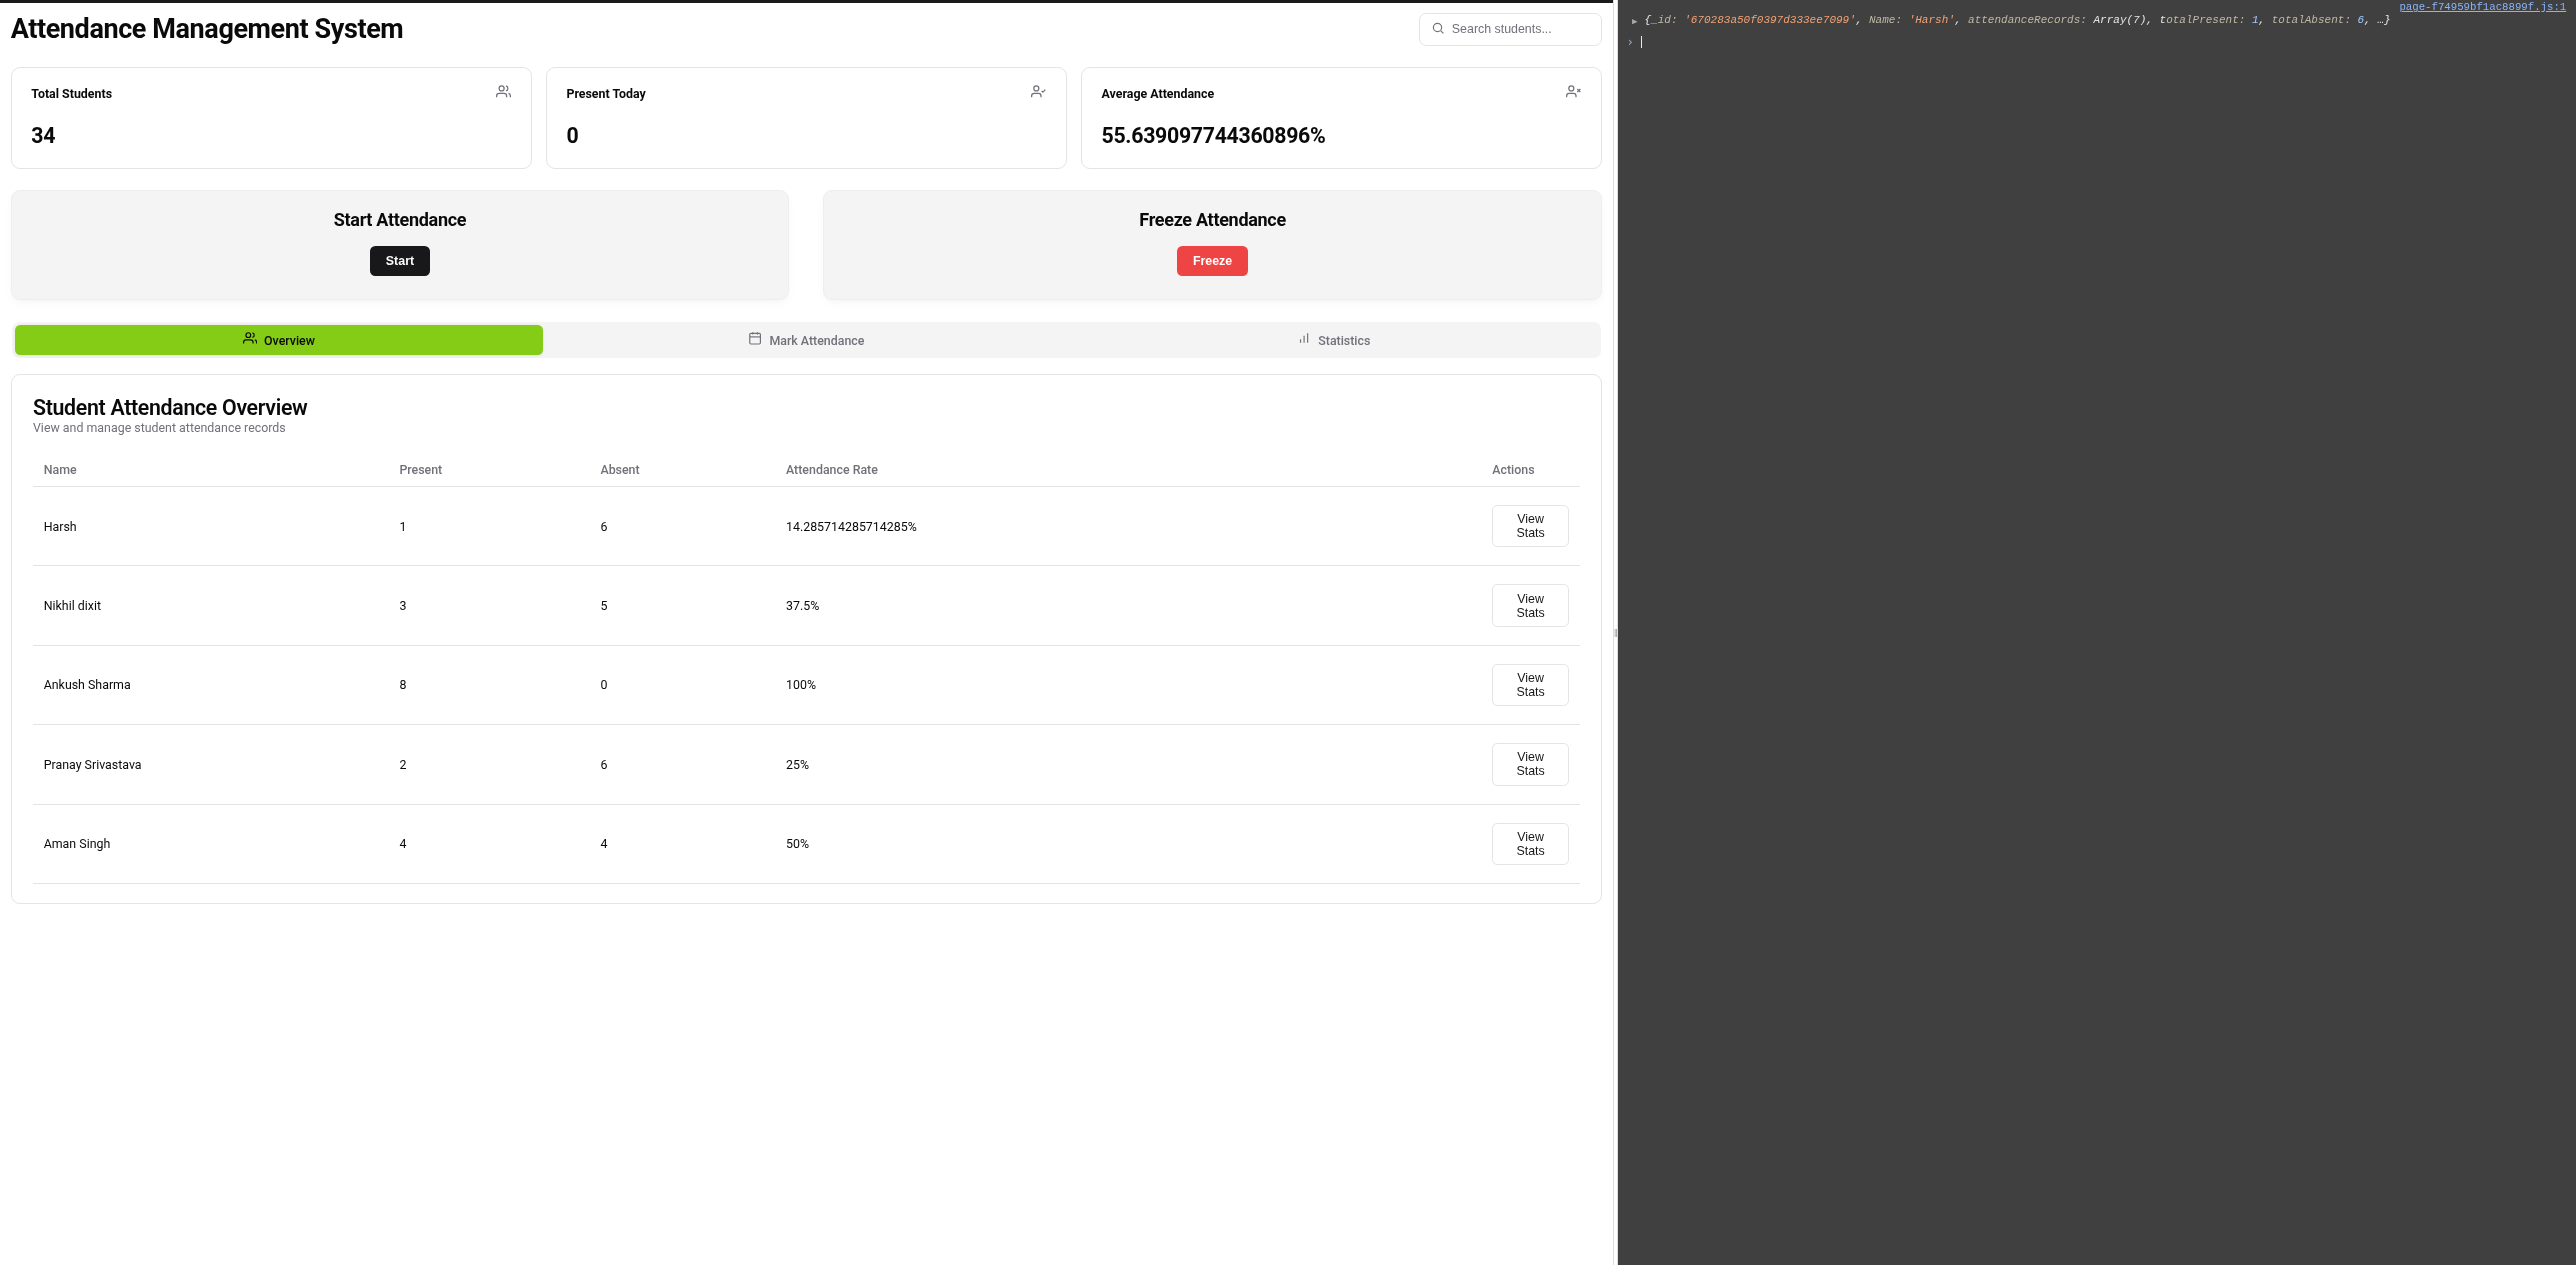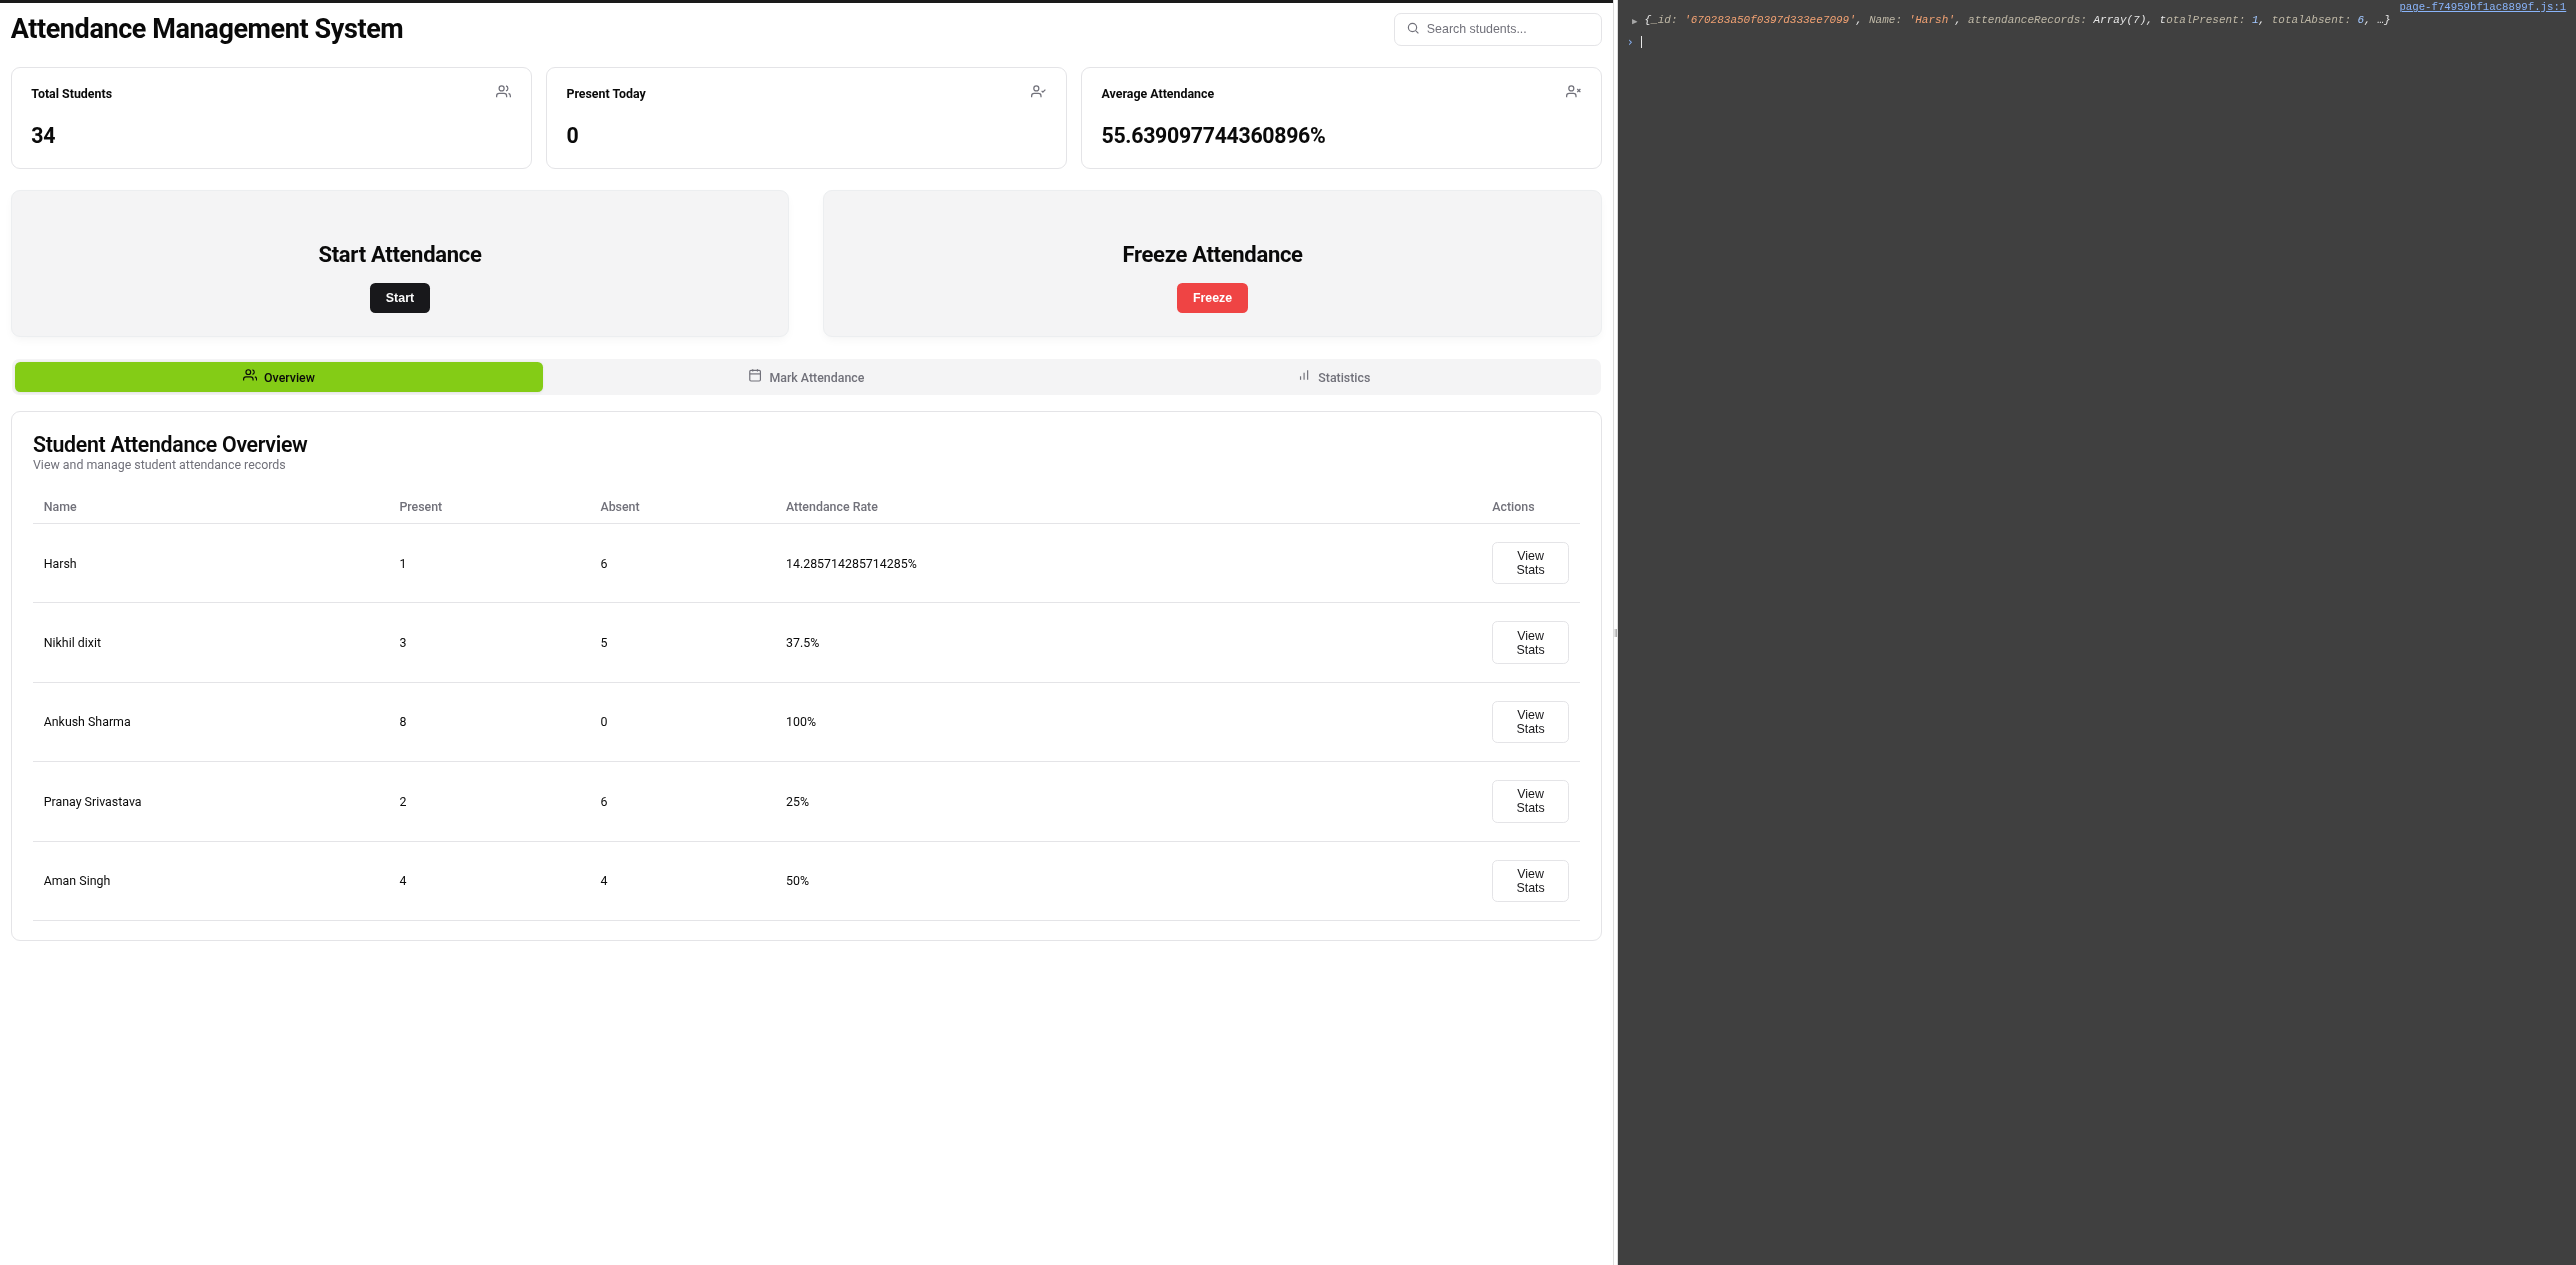--- a/index.html
+++ b/index.html
@@ -64,7 +64,7 @@
       border: 0.9px solid #e4e4e7;
       border-radius: 7.1px;
       padding: 7.1px 10.7px;
-      width: 208px;
+      width: 183px;
       background: #fff;
     }
     .search-box svg { width: 14.2px; height: 14.2px; color: #71717a; margin-right: 7.1px; flex-shrink:0; }

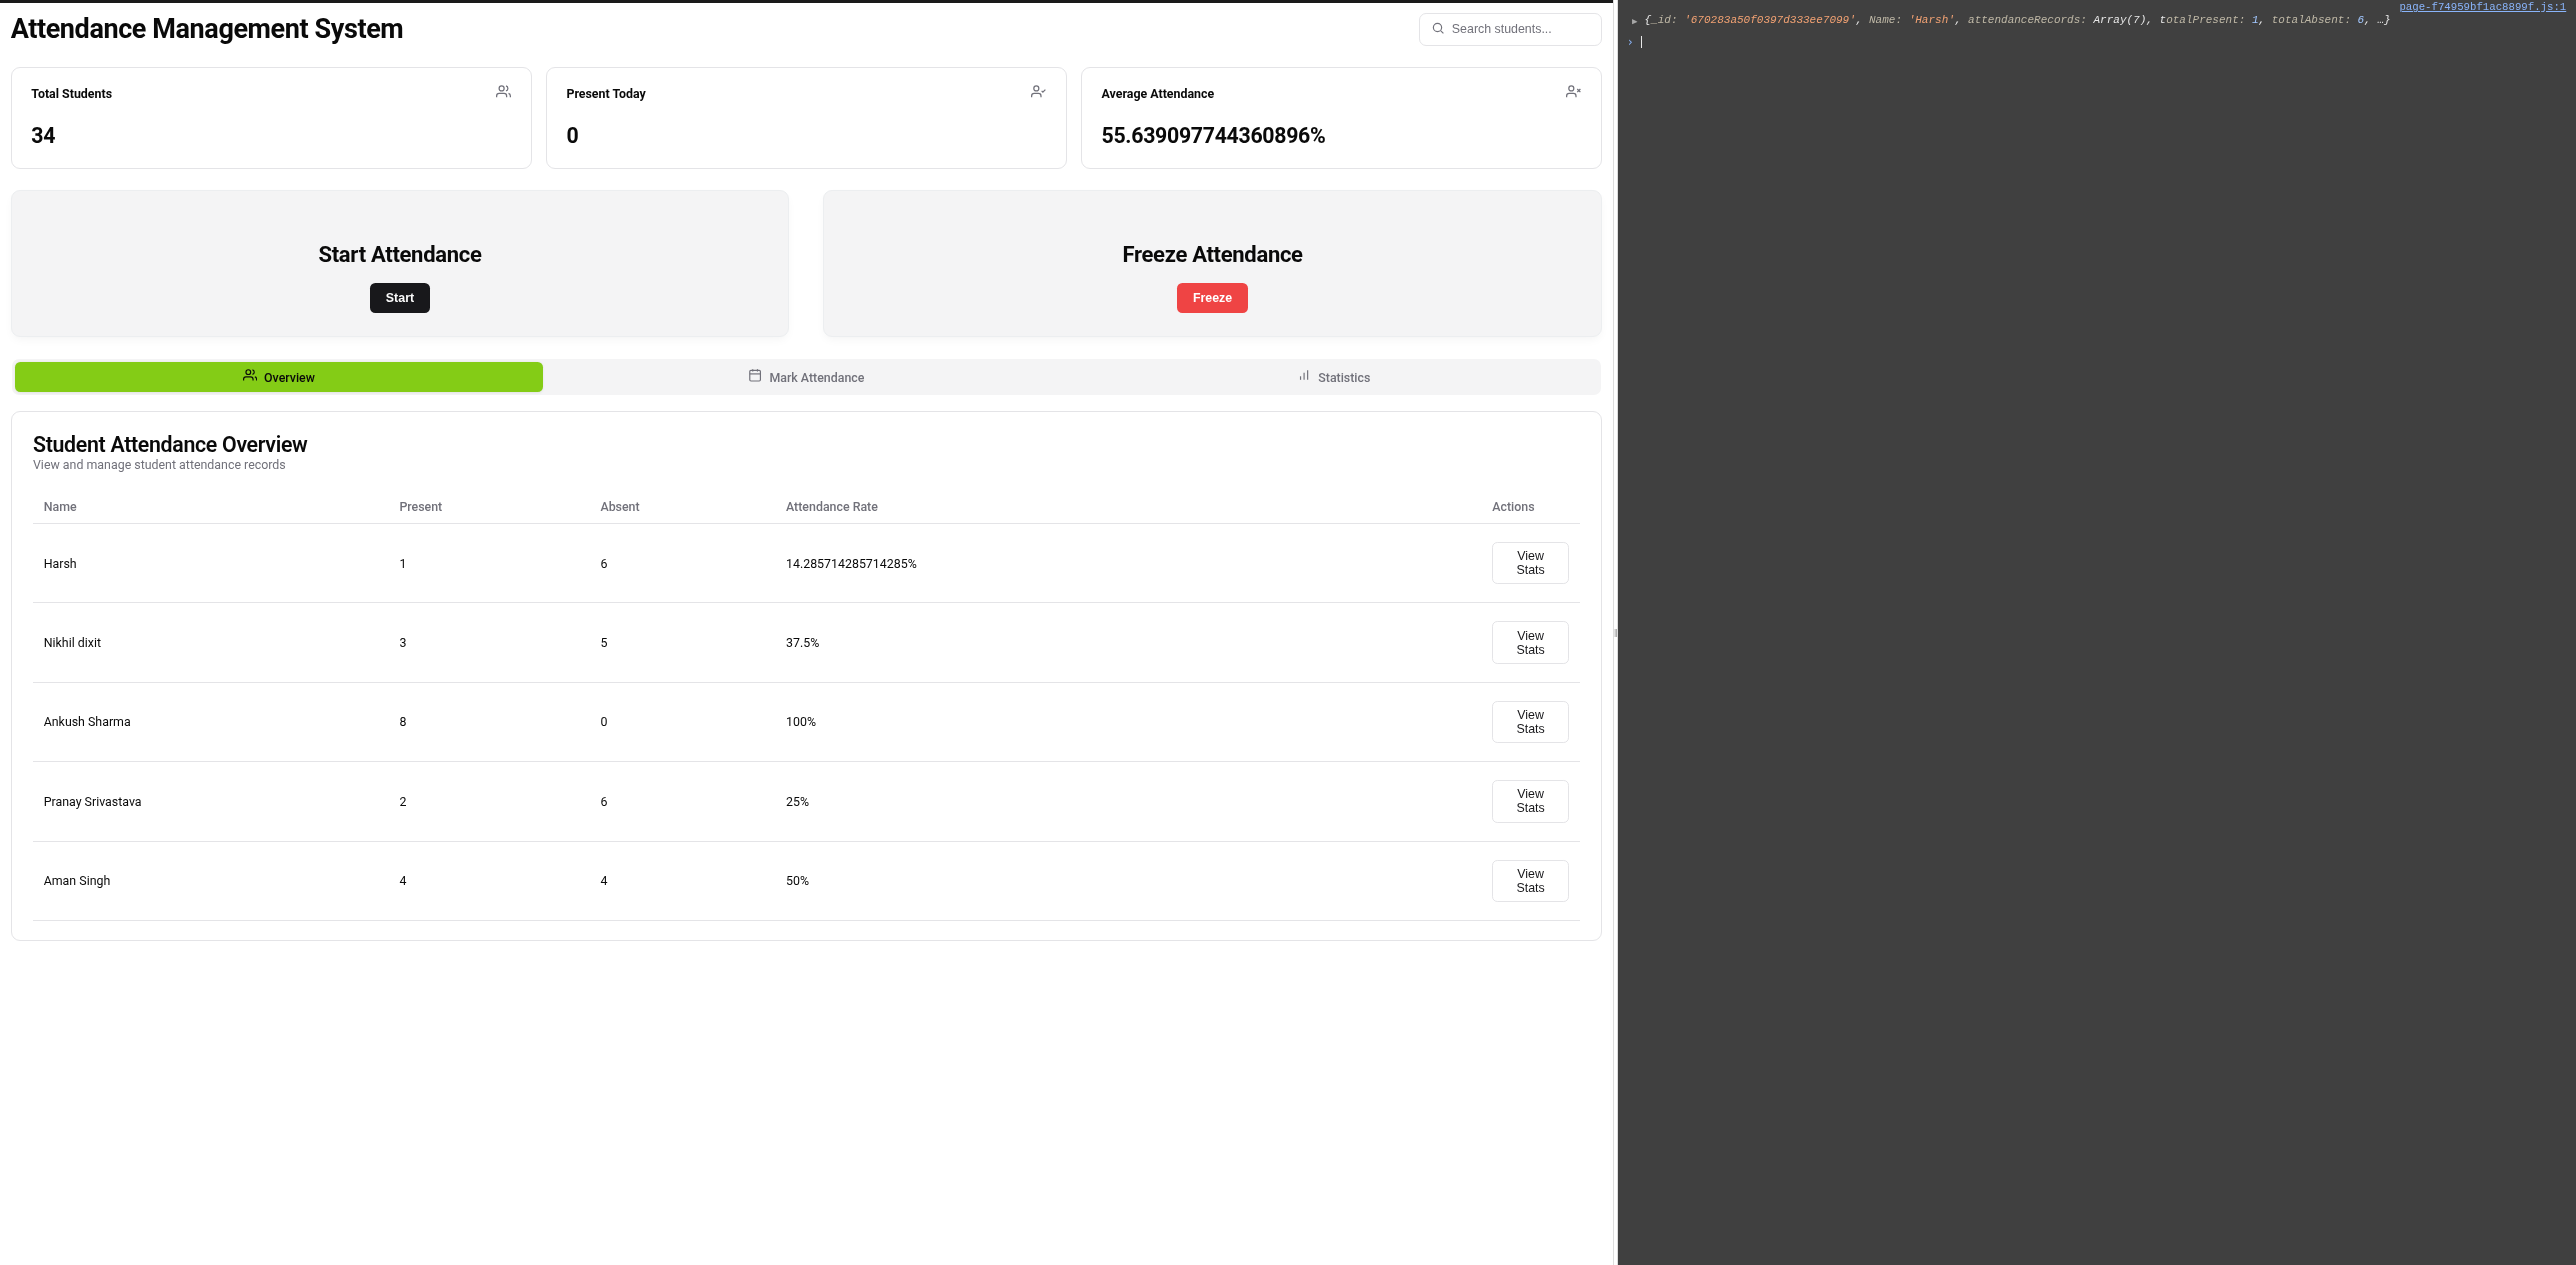--- a/index.html
+++ b/index.html
@@ -127,12 +127,11 @@
       box-shadow: 0 3.6px 10.7px -3.6px rgba(0,0,0,0.06);
     }
     .action-card-title {
-      font-size: 22px;
+      font-size: 18px;
       font-weight: 700;
       color:#0a0a0a;
       margin-bottom: 16px;
       letter-spacing:-0.3px;
-      margin-top:33px;
     }
     .btn {
       display: inline-block;

